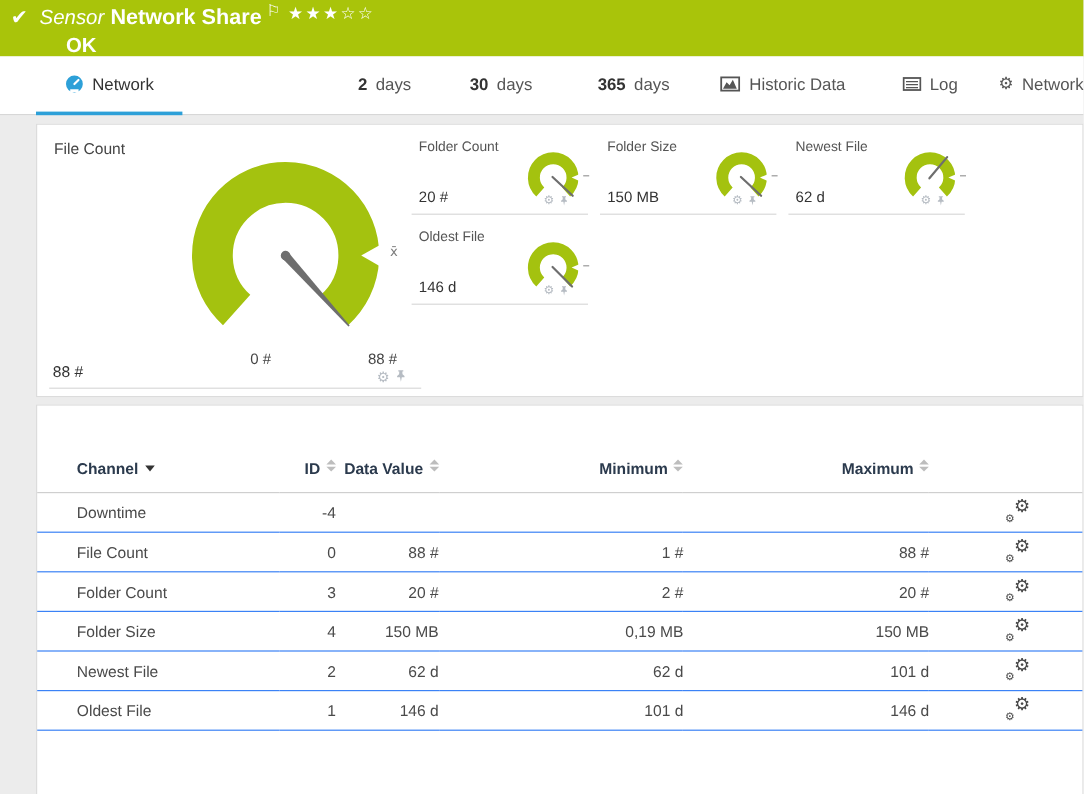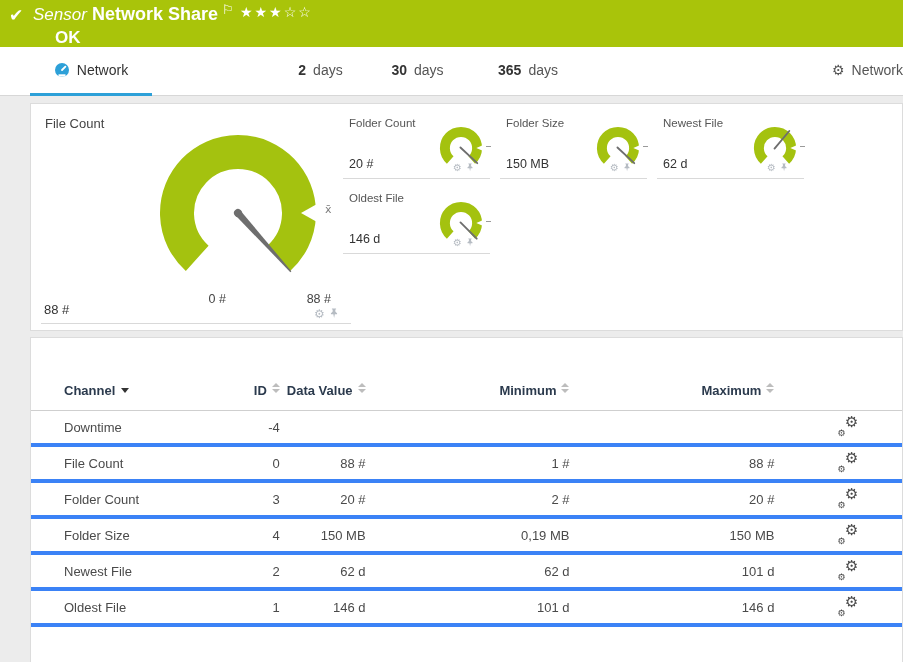--- a/index.html
+++ b/index.html
@@ -115,6 +115,13 @@
       <b>365</b>
       <span class="dim">days</span>
     </div>
+    <div class="tab" style="left:595px;width:115px">
+      <svg class="ticon" width="17" height="16" viewBox="0 0 17 16">
+        <rect x="1" y="2.5" width="15" height="11" fill="none" stroke="#555" stroke-width="1.5"></rect>
+        <path d="M2.5 12 L5.5 6.5 L8 9 L10.7 4.5 L14 12 Z" fill="#555"></path>
+      </svg>
+      <span>Historic Data</span>
+    </div>
     <div class="tab" style="left:830px;width:75px">
       <span class="glyph" style="font-size:14px;color:#555">⚙</span>
       <span>Network</span>

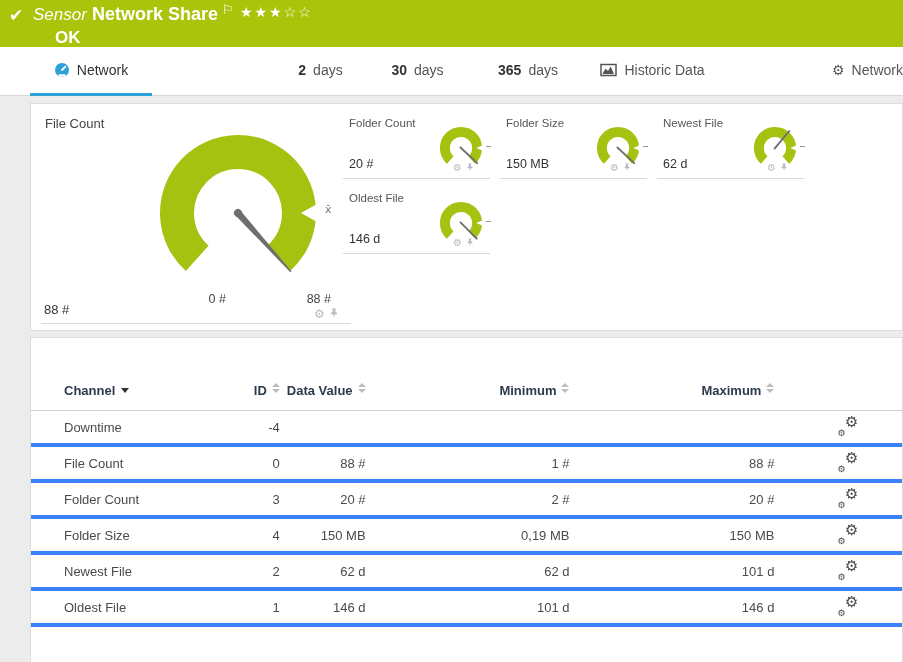--- a/index.html
+++ b/index.html
@@ -122,6 +122,13 @@
       </svg>
       <span>Historic Data</span>
     </div>
+    <div class="tab" style="left:745px;width:60px">
+      <svg class="ticon" width="16" height="16" viewBox="0 0 16 16">
+        <rect x="1" y="3" width="14" height="10" fill="none" stroke="#555" stroke-width="1.5"></rect>
+        <path d="M3 6h10 M3 8.5h10 M3 11h10" stroke="#555" stroke-width="1.1"></path>
+      </svg>
+      <span>Log</span>
+    </div>
     <div class="tab" style="left:830px;width:75px">
       <span class="glyph" style="font-size:14px;color:#555">⚙</span>
       <span>Network</span>

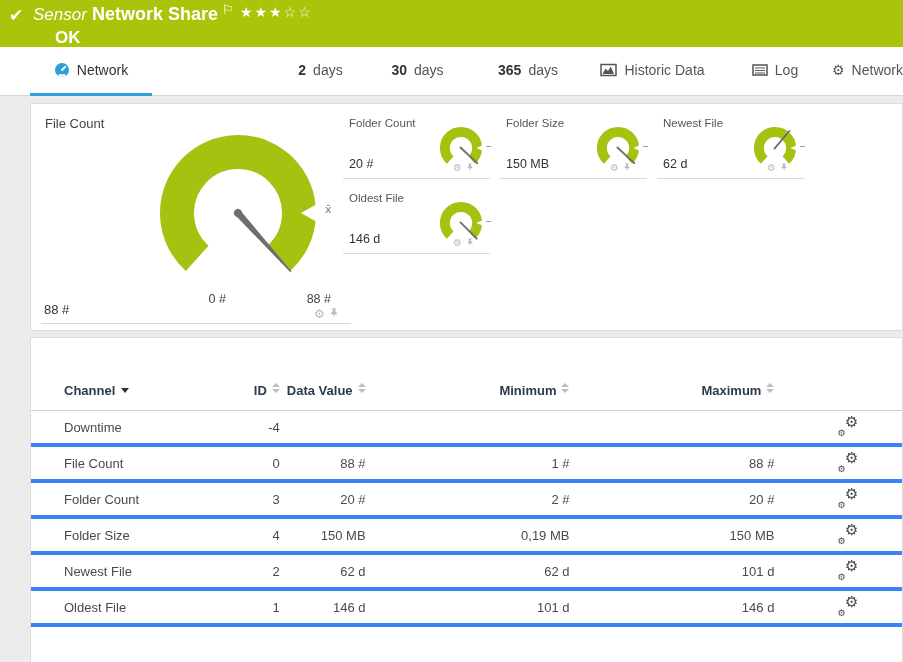--- a/index.html
+++ b/index.html
@@ -64,7 +64,7 @@
                 padding:0 0 12px 0;cursor:pointer;}
   table.chan th.first{text-align:left;padding-left:33px;}
   table.chan thead tr{border-bottom:1px solid #cfcfcf;}
-  table.chan tbody tr{border-bottom:4px solid #3b82f6;}
+  table.chan tbody tr{border-bottom:1px solid #3b82f6;}
   table.chan td{height:32px;text-align:right;padding:0;}
   table.chan td.first{text-align:left;padding-left:33px;}
   table.chan td.icons{text-align:left;padding-left:64px;}

